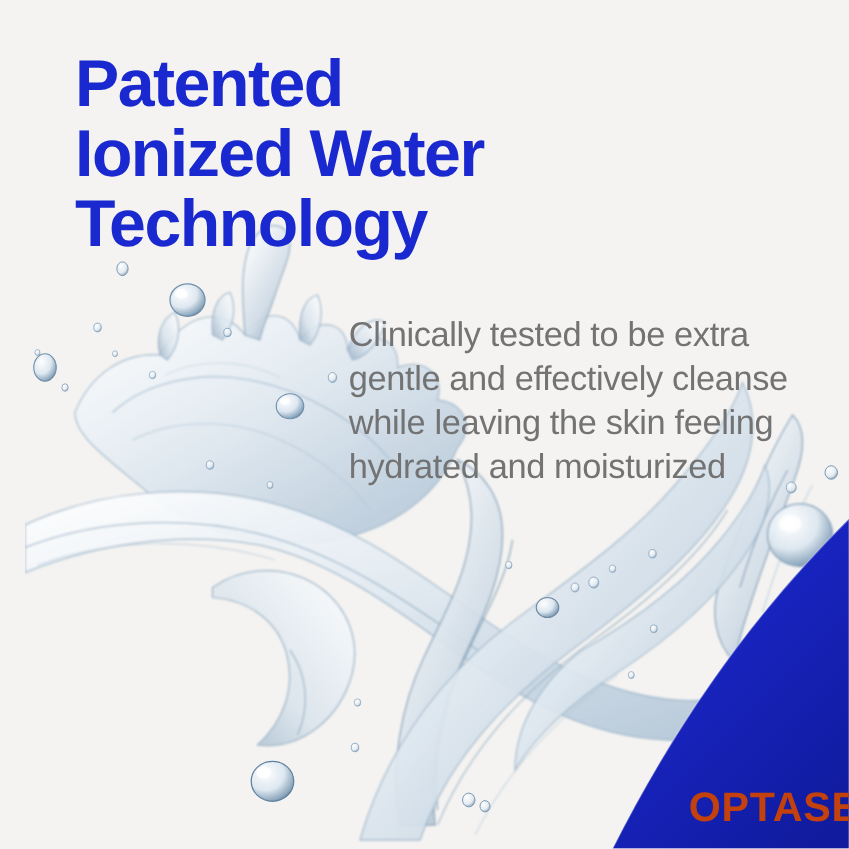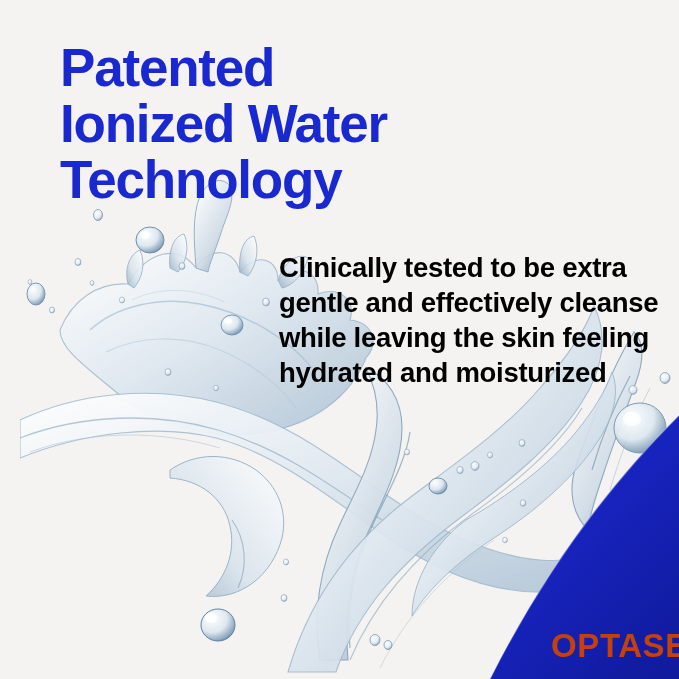--- a/index.html
+++ b/index.html
@@ -29,8 +29,8 @@
   
   .bodycopy{
     position:absolute;left:259px;top:250px;width:392px;
-    color:#000000;
-    font-weight:700;
+    color:#737373;
+    font-weight:400;
     font-size:27.5px;
     line-height:35px;
     letter-spacing:-0.3px;

